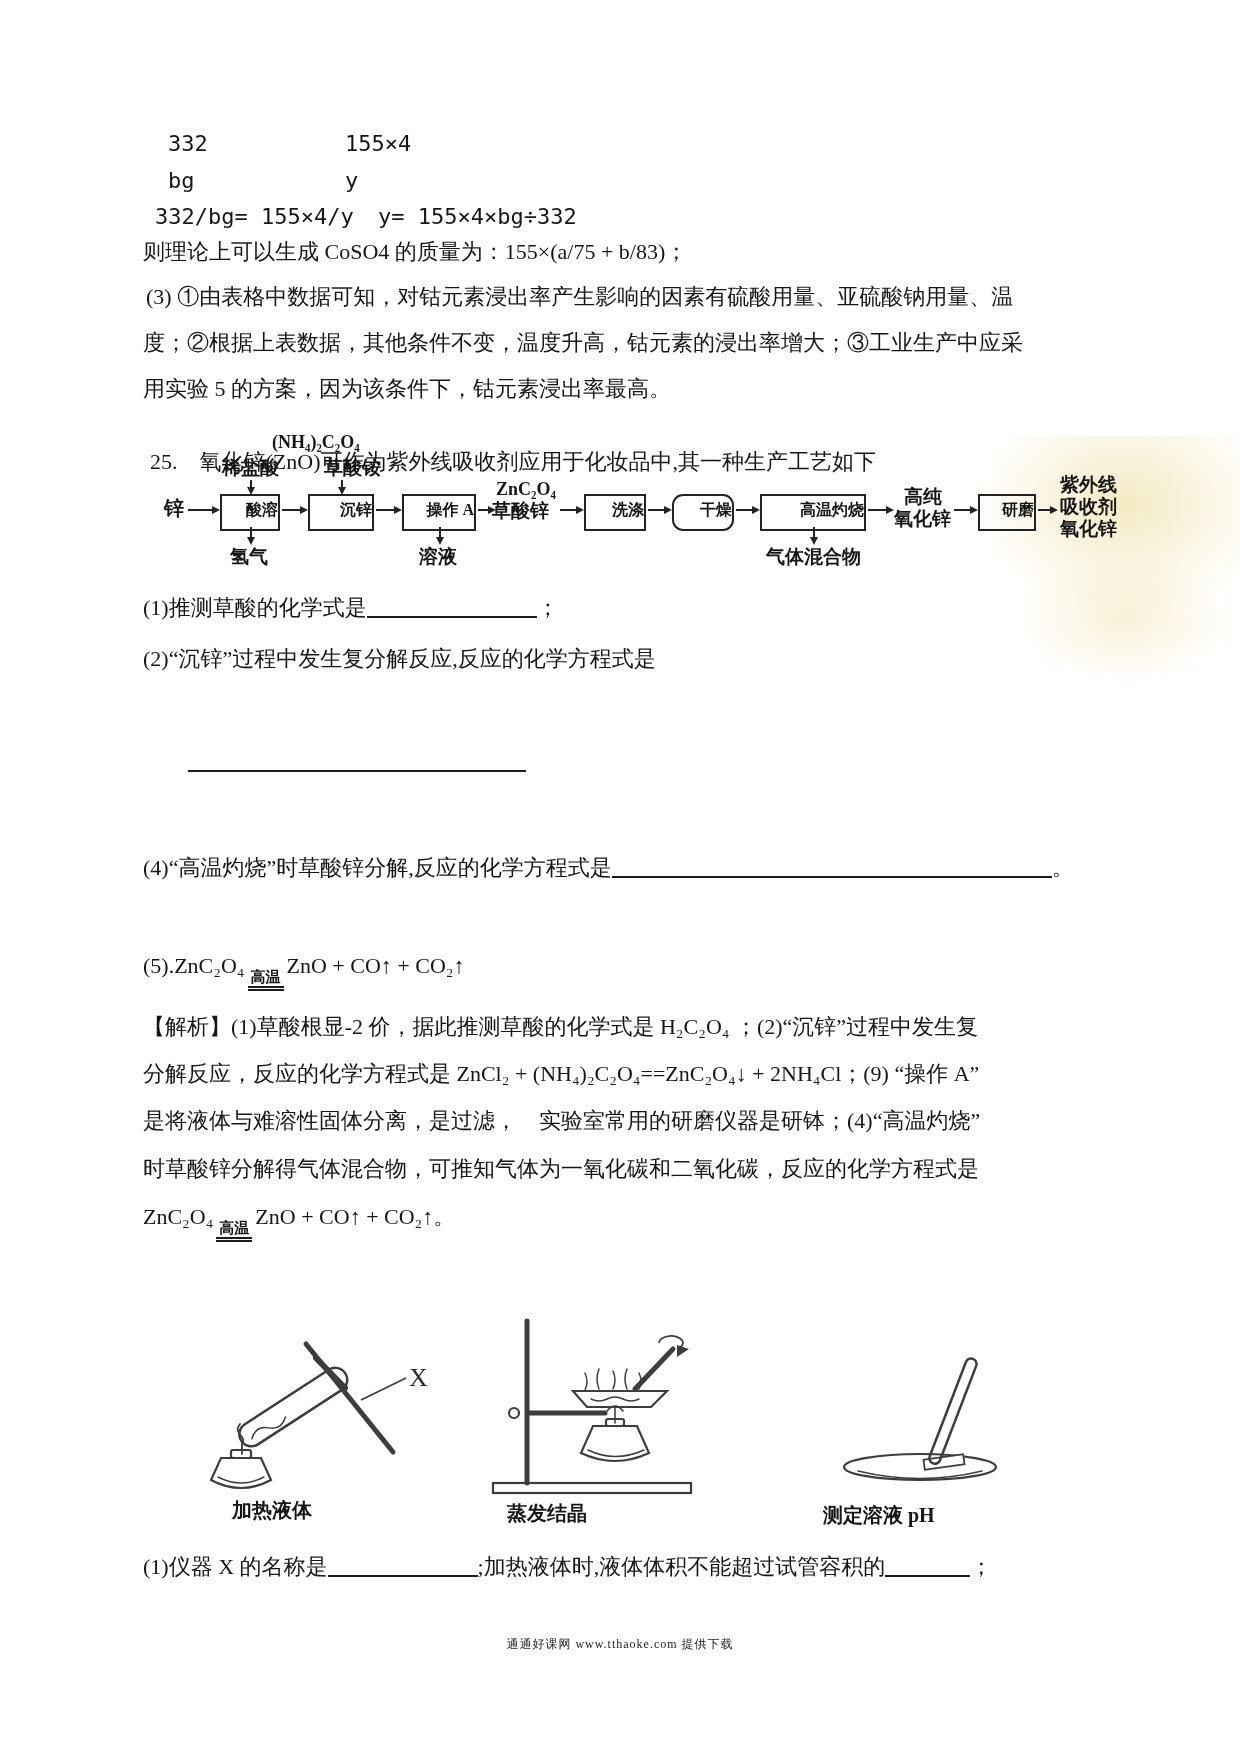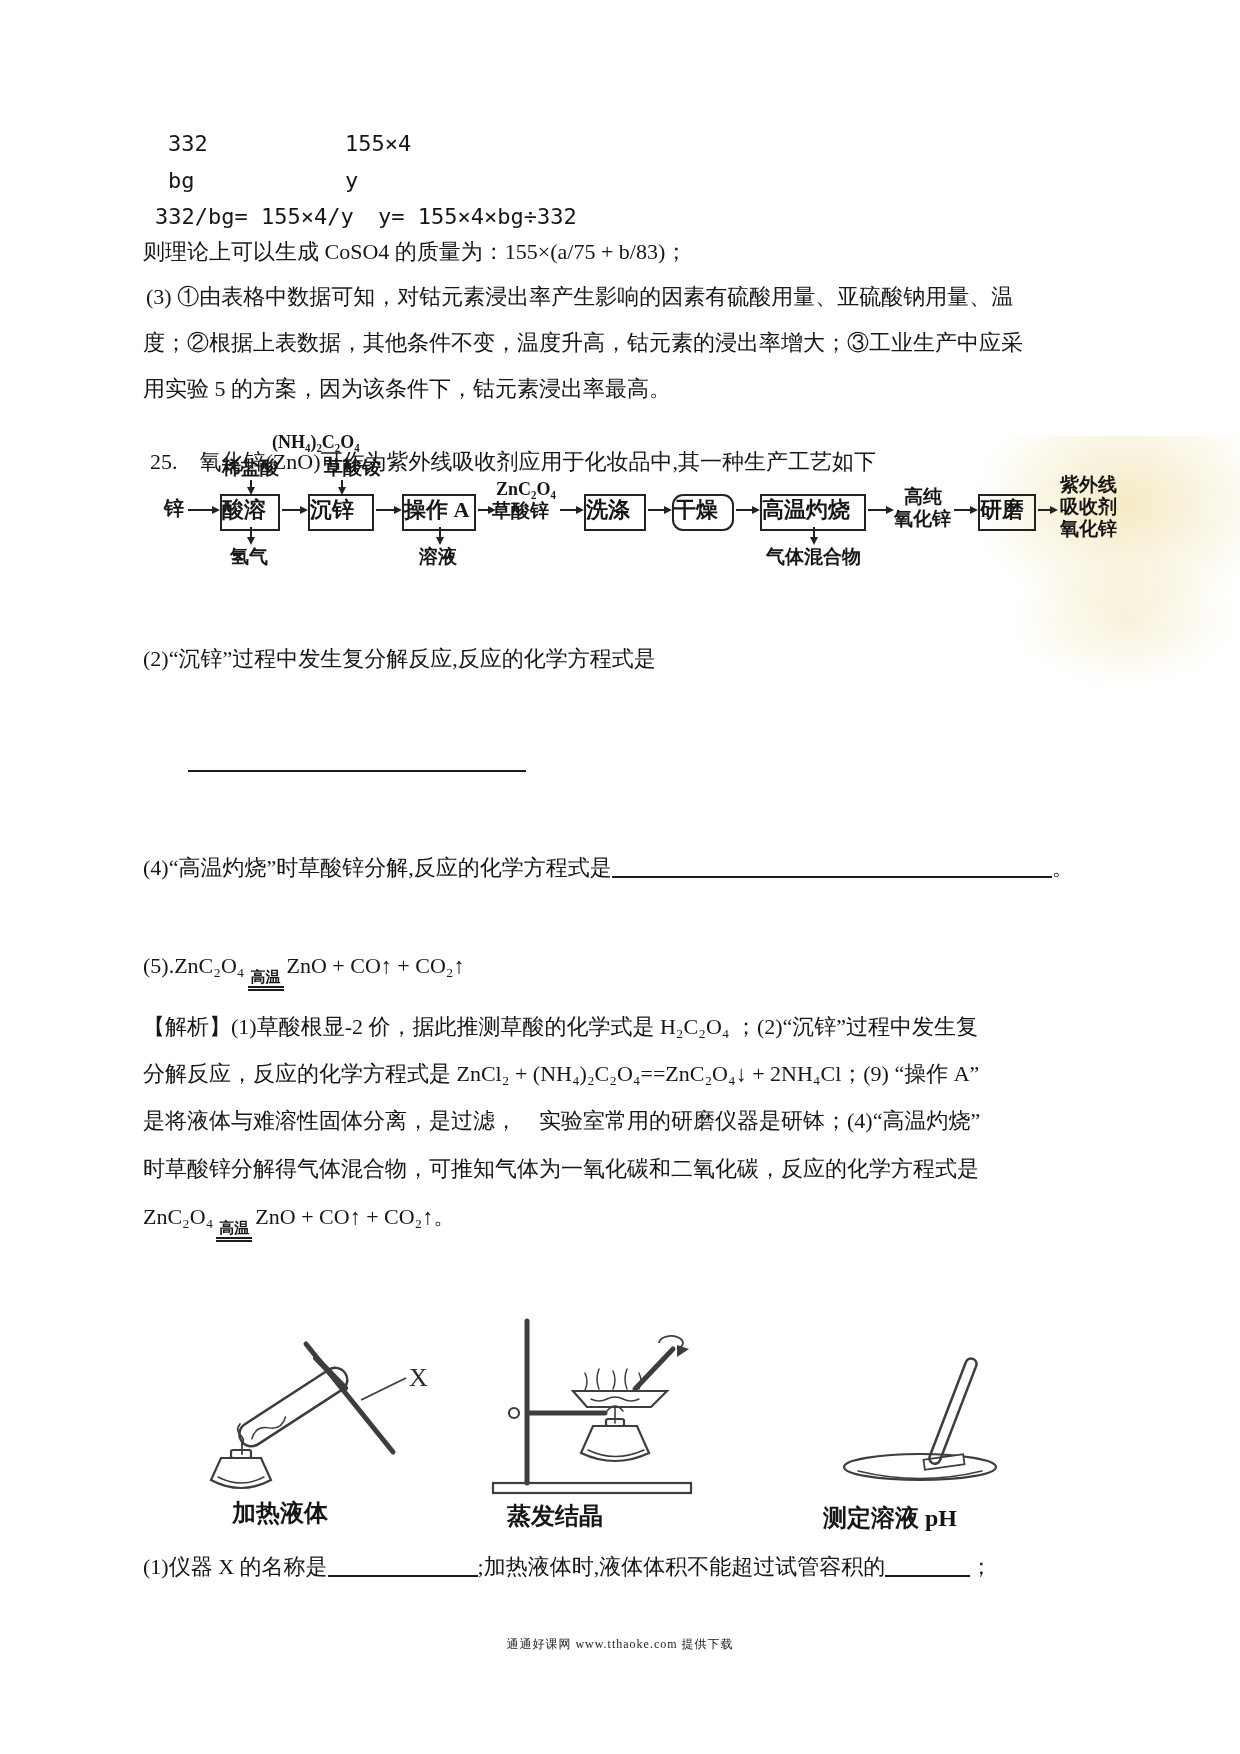--- a/index.html
+++ b/index.html
@@ -21,8 +21,8 @@
     background:radial-gradient(ellipse, rgba(235,217,148,0.35), rgba(235,217,148,0) 70%); }
   
   #flow { position:absolute; left:140px; top:432px; width:985px; height:150px; font-weight:bold; }
-  .fbox { position:absolute; box-sizing:border-box; border:2px solid #222; font-size:22px;
-          line-height:27px; height:37px; text-align:left; white-space:nowrap; top:62px; }
+  .fbox { position:absolute; box-sizing:border-box; border:2px solid #222; font-size:16px;
+          line-height:27px; height:37px; text-align:right; white-space:nowrap; top:62px; }
   .flb  { position:absolute; font-size:19px; white-space:nowrap; line-height:21px; }
   .harr { position:absolute; border-top:2px solid #222; top:77px; }
   .harr:after { content:""; position:absolute; right:-2px; top:-5px; width:0; height:0;

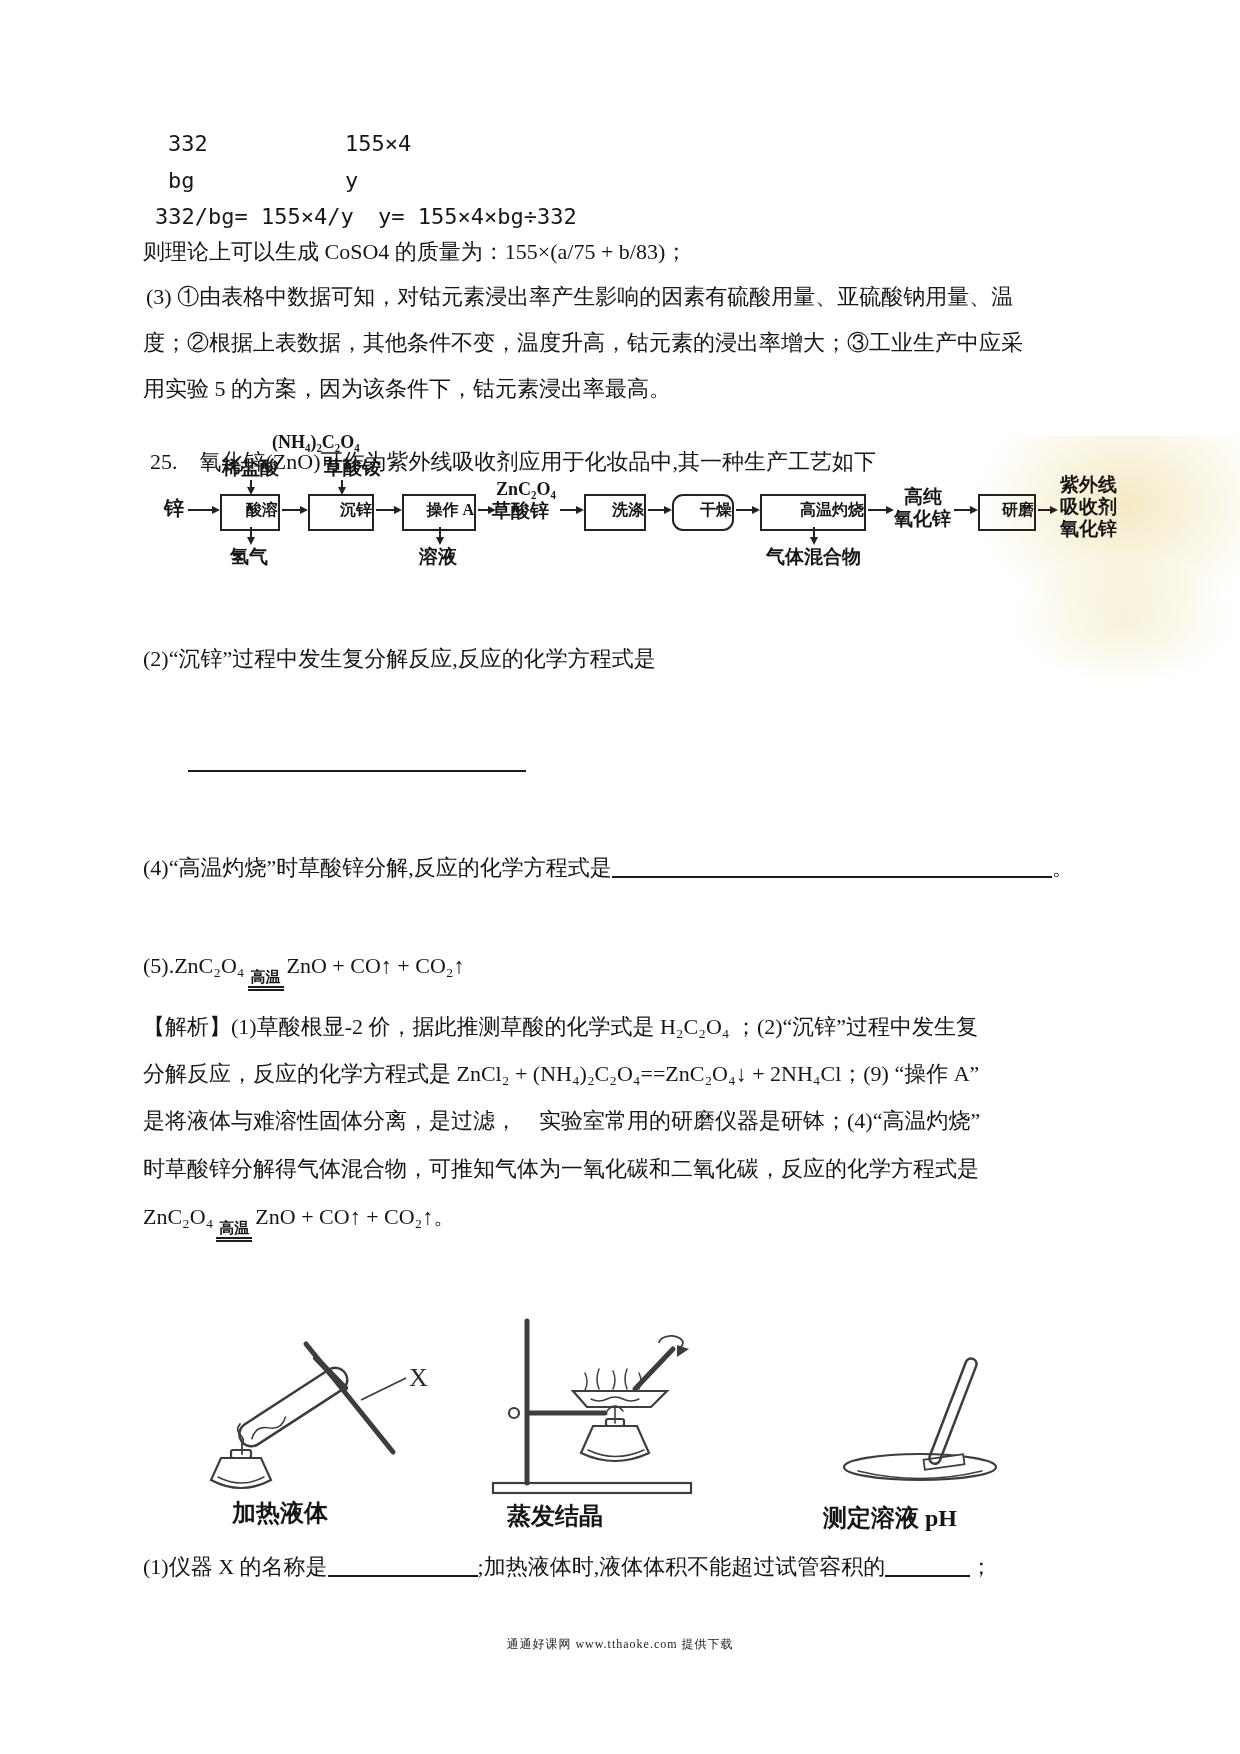--- a/index.html
+++ b/index.html
@@ -98,6 +98,9 @@
     <div class="flb" style="left:626px; top:114px;">气体混合物</div>
   </div>
 
+  <div class="ln" style="left:143px; top:594px;">
+    <span>(1)推测草酸的化学式是</span><span class="blank" style="width:170px;"></span><span>；</span>
+  </div>
   <div class="ln" style="left:143px; top:645px;">(2)“沉锌”过程中发生复分解反应,反应的化学方程式是</div>
   <div class="rule" style="left:188px; top:770px; width:338px;"></div>
   <div class="ln" style="left:143px; top:854px;">

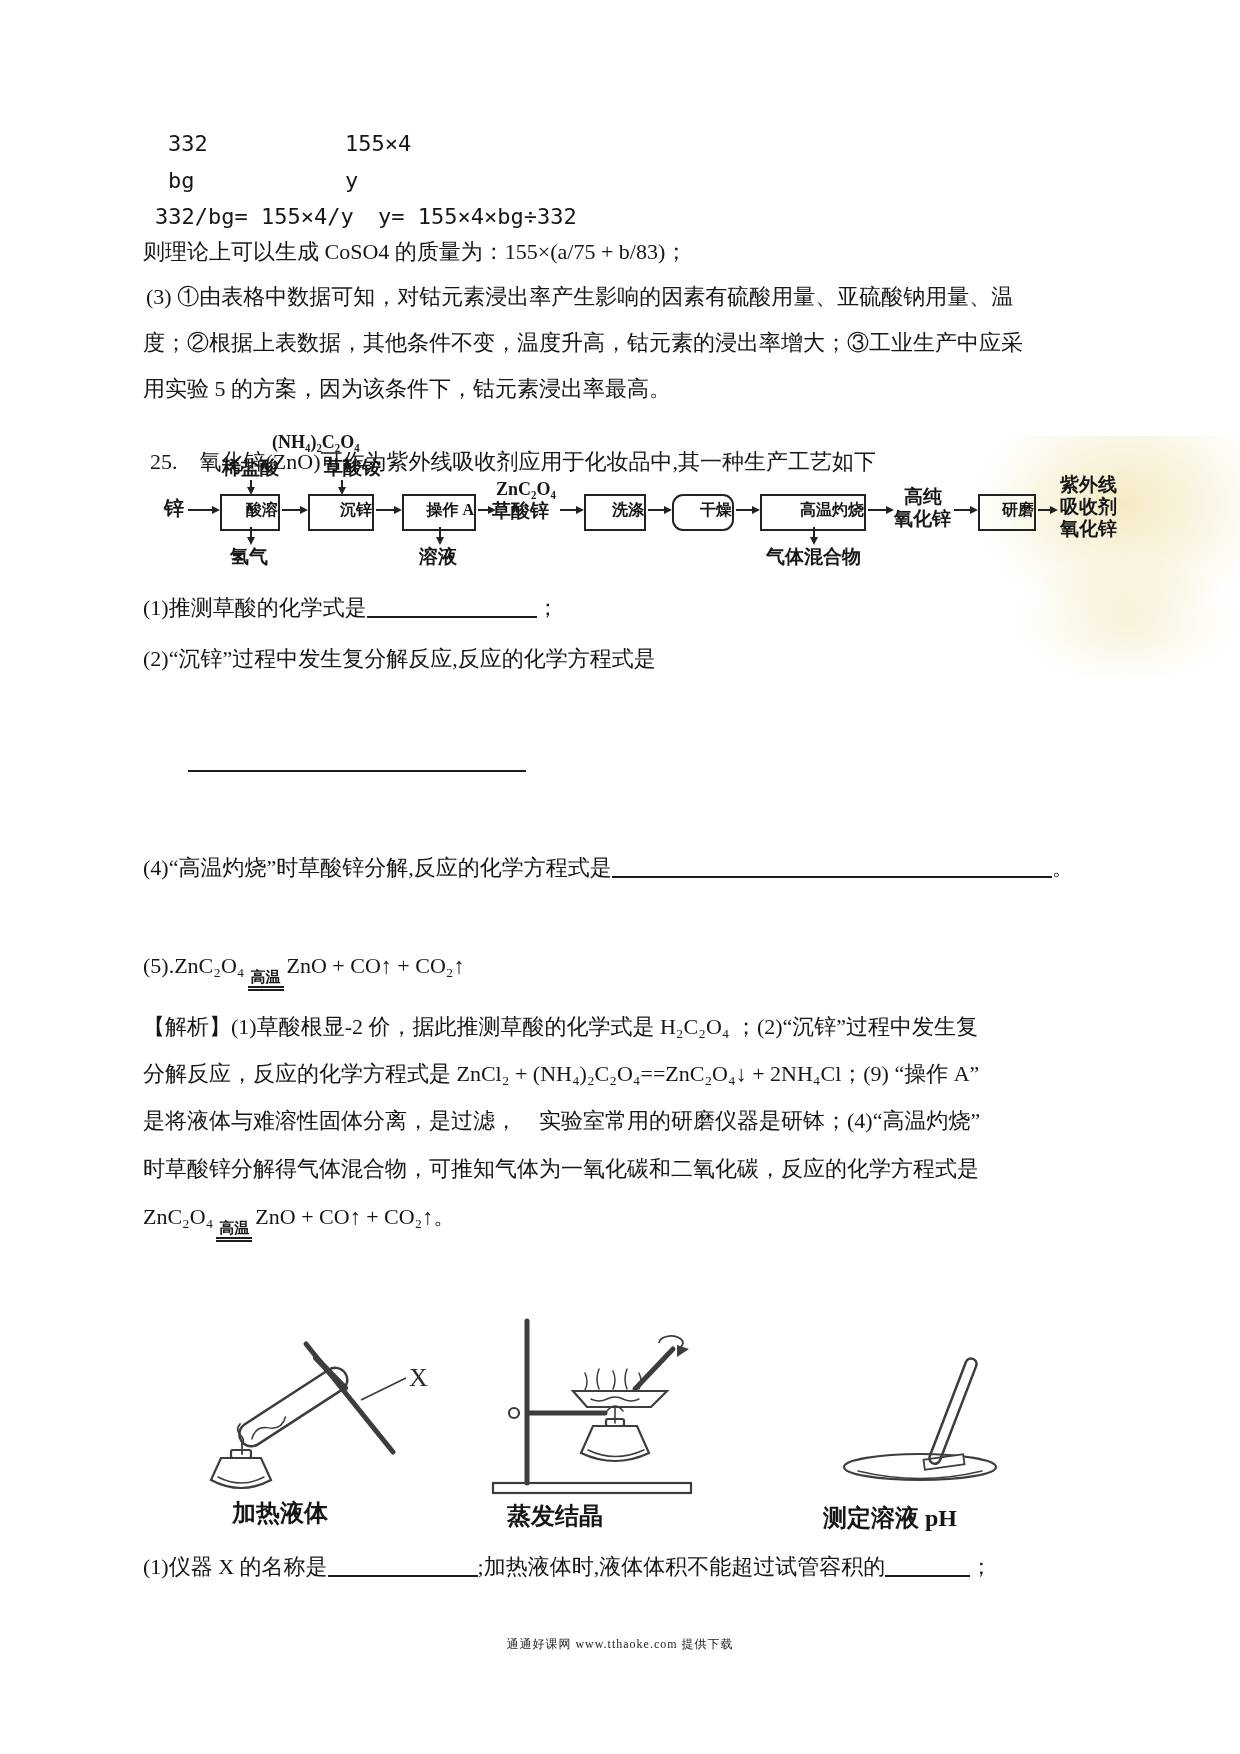--- a/index.html
+++ b/index.html
@@ -30,7 +30,7 @@
   .varr { position:absolute; border-left:2px solid #222; width:0; }
   .varr:after { content:""; position:absolute; left:-5px; bottom:-2px; width:0; height:0;
           border-top:8px solid #222; border-left:4px solid transparent; border-right:4px solid transparent; }
-  .figcap { position:absolute; font-size:24px; font-weight:bold; white-space:nowrap; }
+  .figcap { position:absolute; font-size:20px; font-weight:bold; white-space:nowrap; }
   .footer { position:absolute; left:0; width:100%; text-align:center; top:1636px;
             font-size:12px; letter-spacing:1px; color:#222; }
   svg { position:absolute; overflow:visible; }

